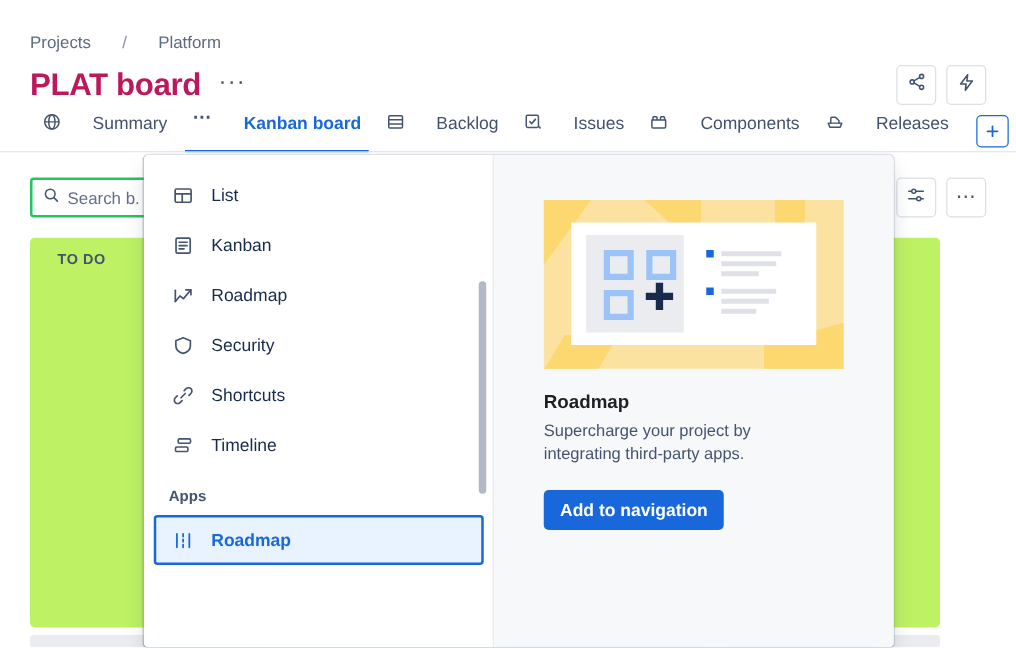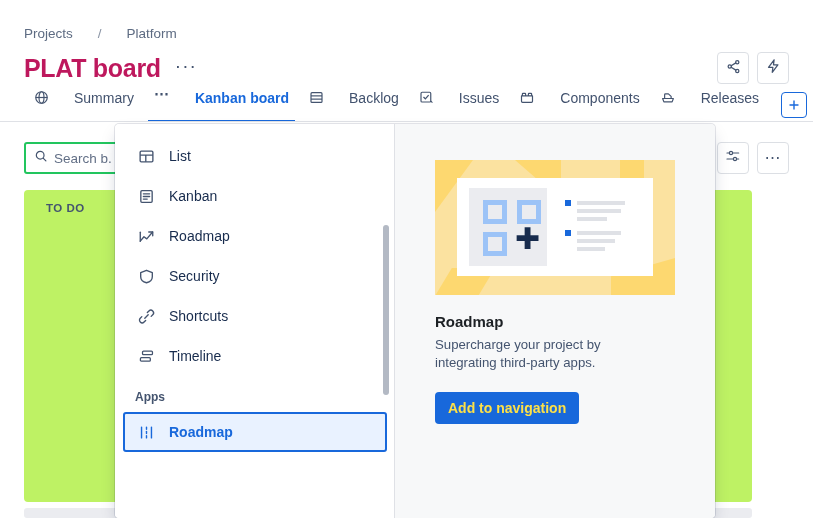--- a/index.html
+++ b/index.html
@@ -140,7 +140,7 @@
   .preview-desc { font-size: 13.2px; color: #44546f; margin-top: 6px; line-height: 1.38; width: 200px; }
   .primary-btn {
     margin-top: 20px; display: inline-flex; align-items: center; justify-content: center;
-    height: 32px; padding: 0 13px; background: #1868db; color: #fde047;
+    height: 32px; padding: 0 13px; background: #1868db; color: #ffffff;
     font-size: 14px; font-weight: 600; border: none; border-radius: 4px; cursor: pointer;
     font-family: "Liberation Sans", sans-serif;
   }

